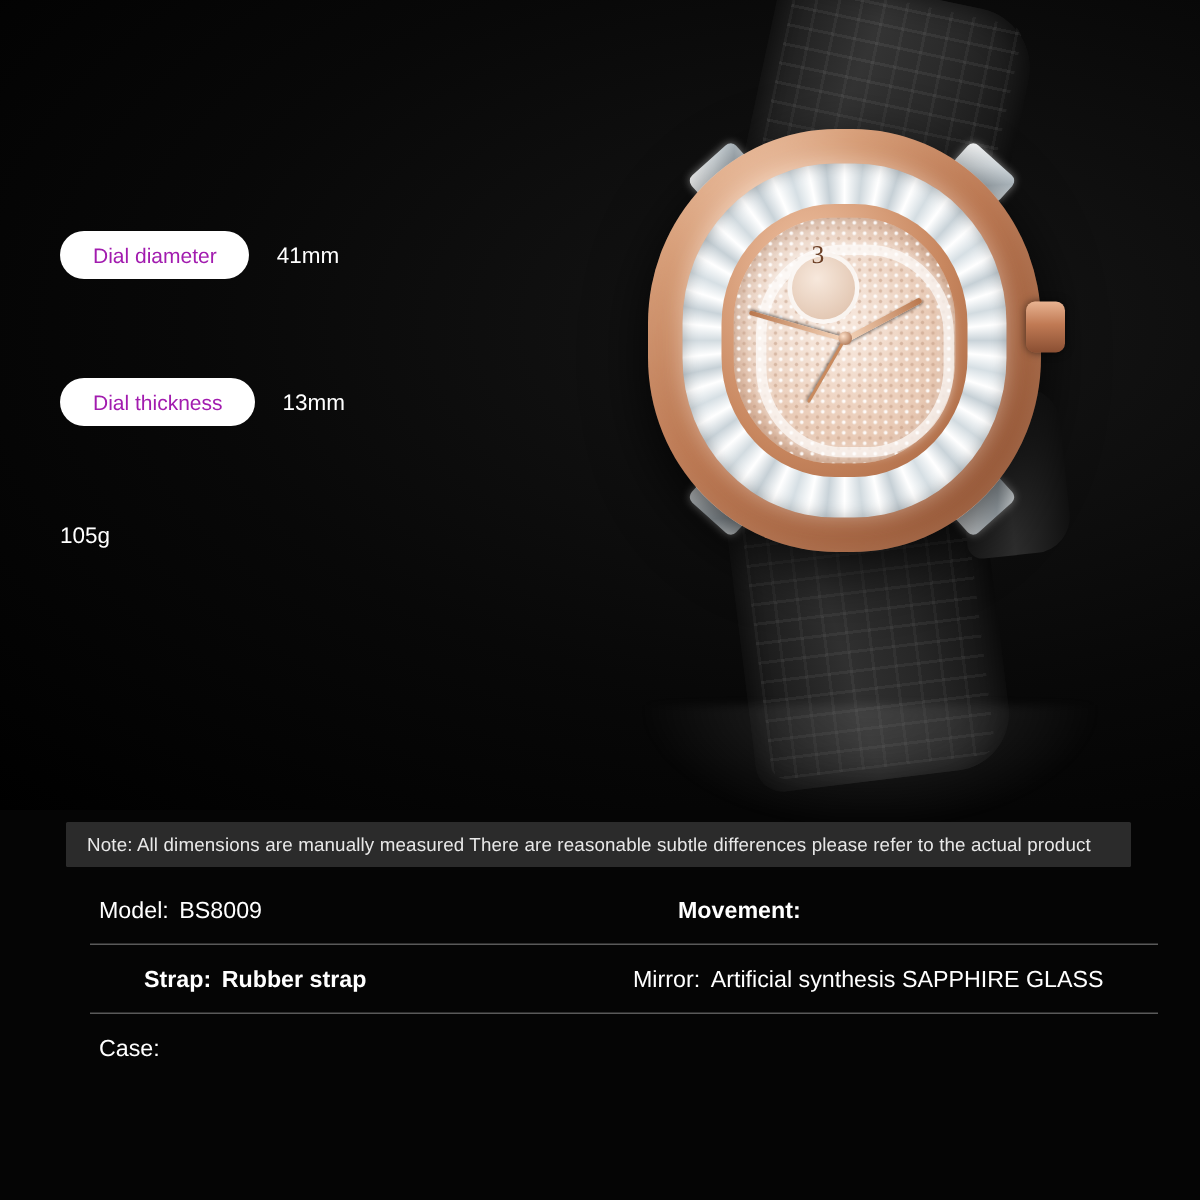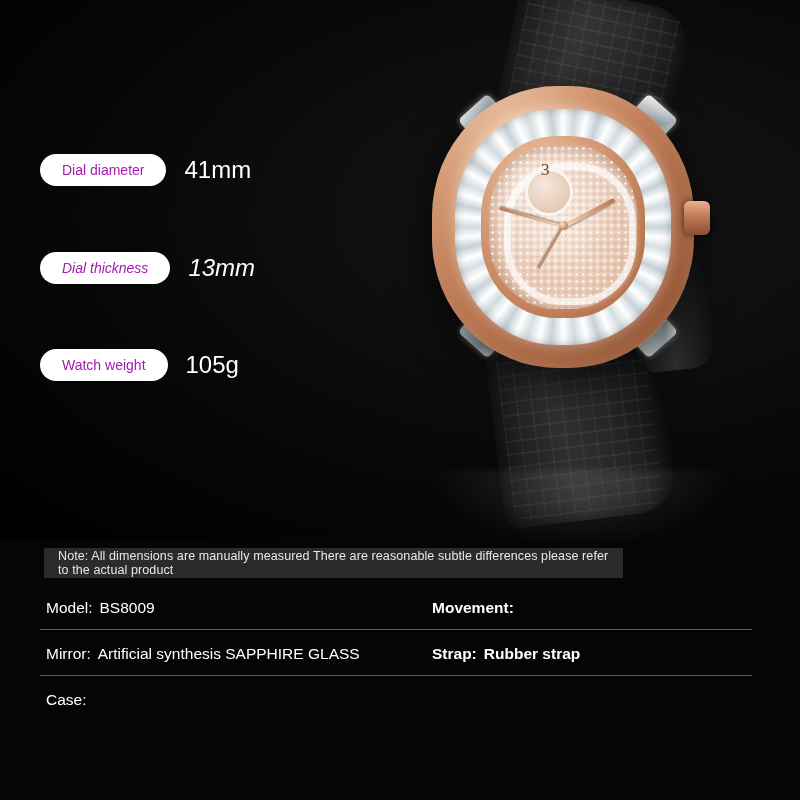--- a/index.html
+++ b/index.html
@@ -231,7 +231,7 @@
     white-space: nowrap;
   }
   .pill-value {
-    font-size: 24px;
+    font-size: 15px;
     color: #ffffff;
     white-space: nowrap;
   }

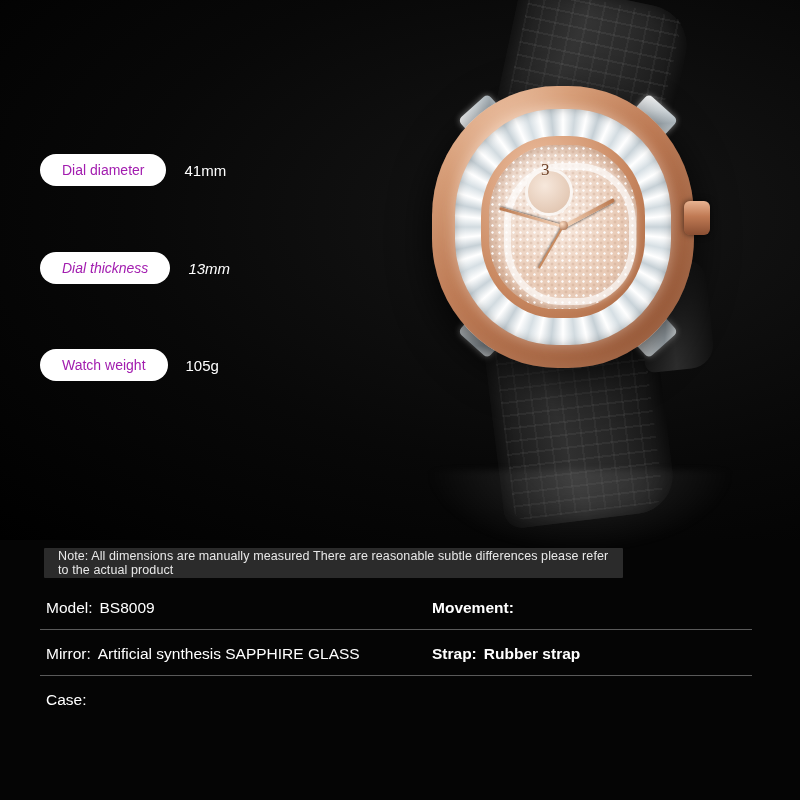--- a/index.html
+++ b/index.html
@@ -236,7 +236,7 @@
     white-space: nowrap;
   }
   #row-diameter  { left: 40px; top: 154px; }
-  #row-thickness { left: 40px; top: 252px; font-style: italic; }
+  #row-thickness { left: 40px; top: 252px; }
   #row-weight    { left: 40px; top: 349px; }
 
   

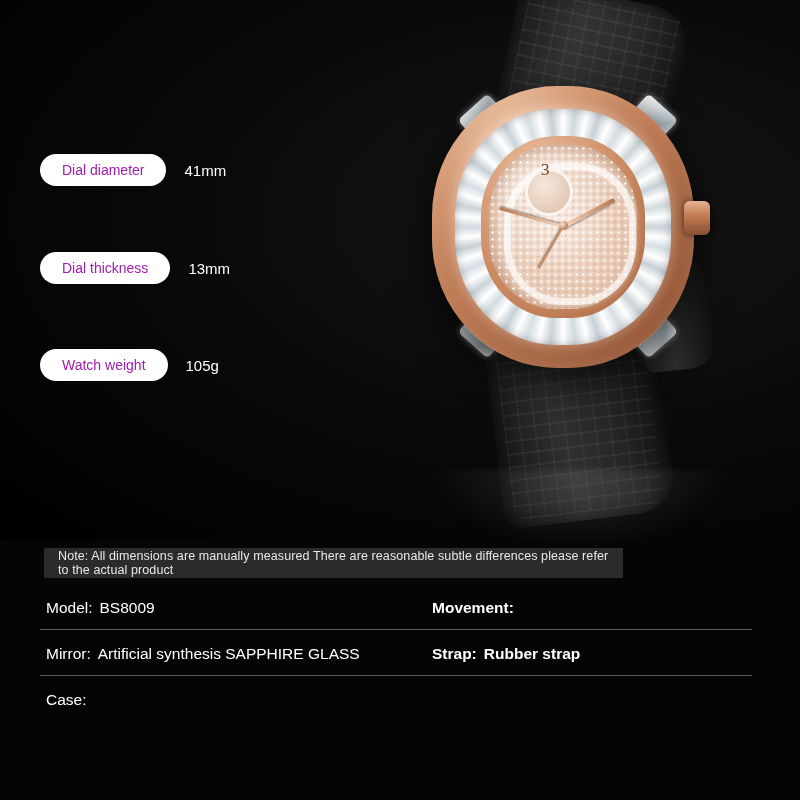--- a/index.html
+++ b/index.html
@@ -328,7 +328,6 @@
   </div>
 
   <div class="pill-row" id="row-weight">
-    <div class="pill">Watch weight</div>
     <div class="pill-value">105g</div>
   </div>
 

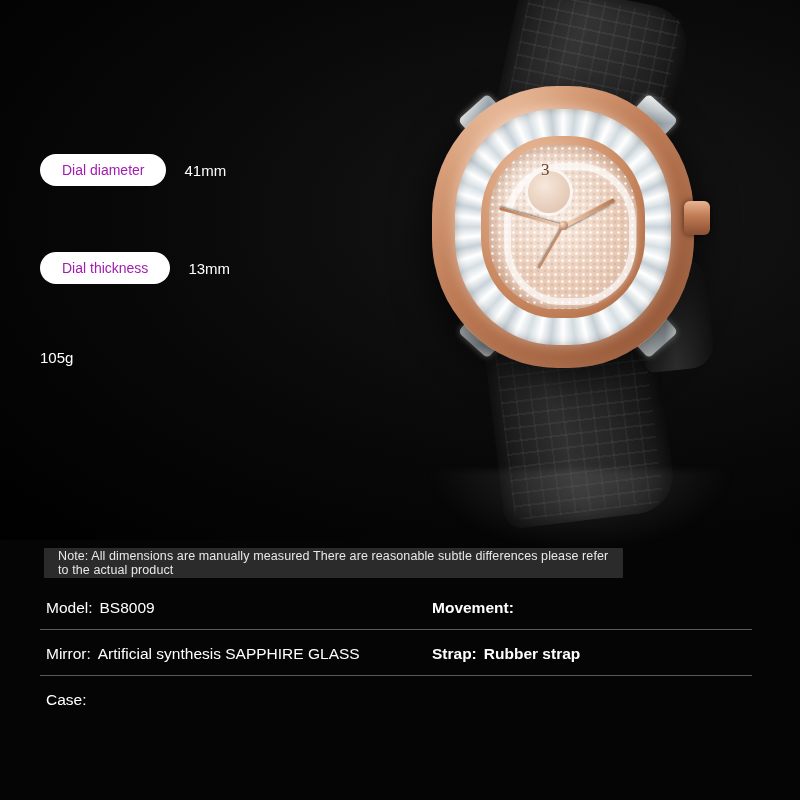--- a/index.html
+++ b/index.html
@@ -243,7 +243,7 @@
   .note-bar {
     position: absolute;
     left: 44px; top: 548px;
-    width: 579px; height: 30px;
+    width: 710px; height: 30px;
     background: #2b2b2b;
     display: flex;
     align-items: center;

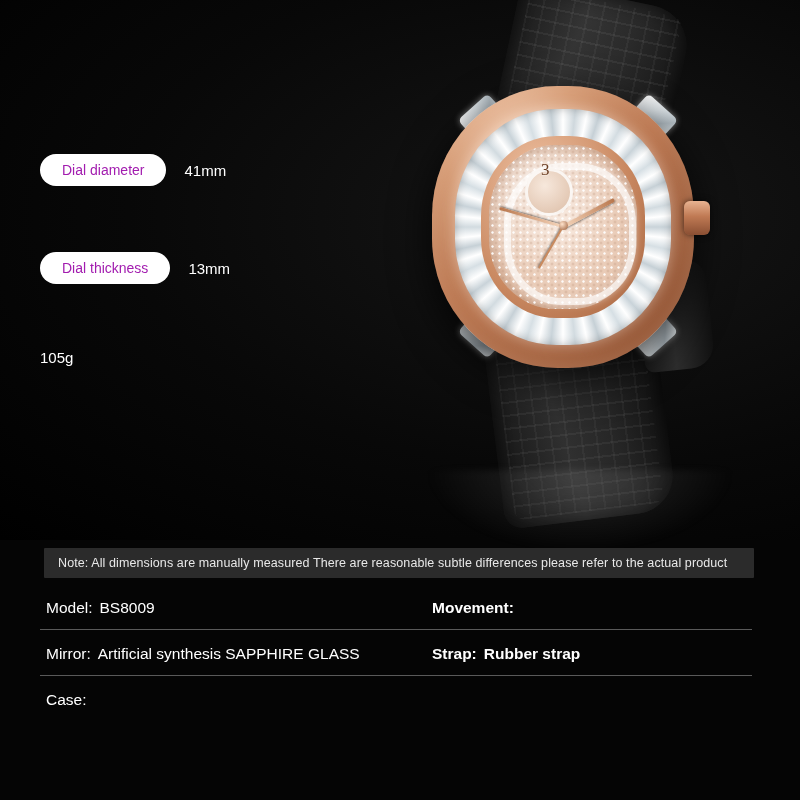--- a/index.html
+++ b/index.html
@@ -260,7 +260,7 @@
   
   .spec-table {
     position: absolute;
-    left: 40px; top: 596px;
+    left: 60px; top: 596px;
     width: 712px;
   }
   .spec-row {

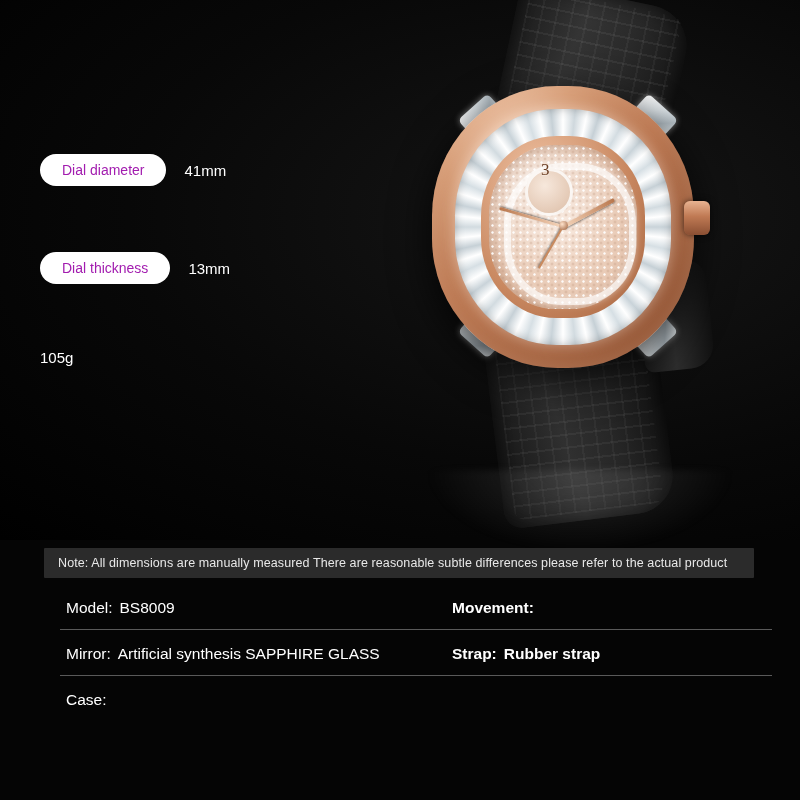--- a/index.html
+++ b/index.html
@@ -348,14 +348,14 @@
     </div>
 
     <div class="spec-row">
+      <div class="spec-cell right">
+        <span class="spec-label">Strap:</span>
+        <span class="spec-value">Rubber strap</span>
+      </div>
       <div class="spec-cell">
         <span class="spec-label">Mirror:</span>
         <span class="spec-value">Artificial synthesis SAPPHIRE GLASS</span>
       </div>
-      <div class="spec-cell right">
-        <span class="spec-label">Strap:</span>
-        <span class="spec-value">Rubber strap</span>
-      </div>
     </div>
 
     <div class="spec-row">

